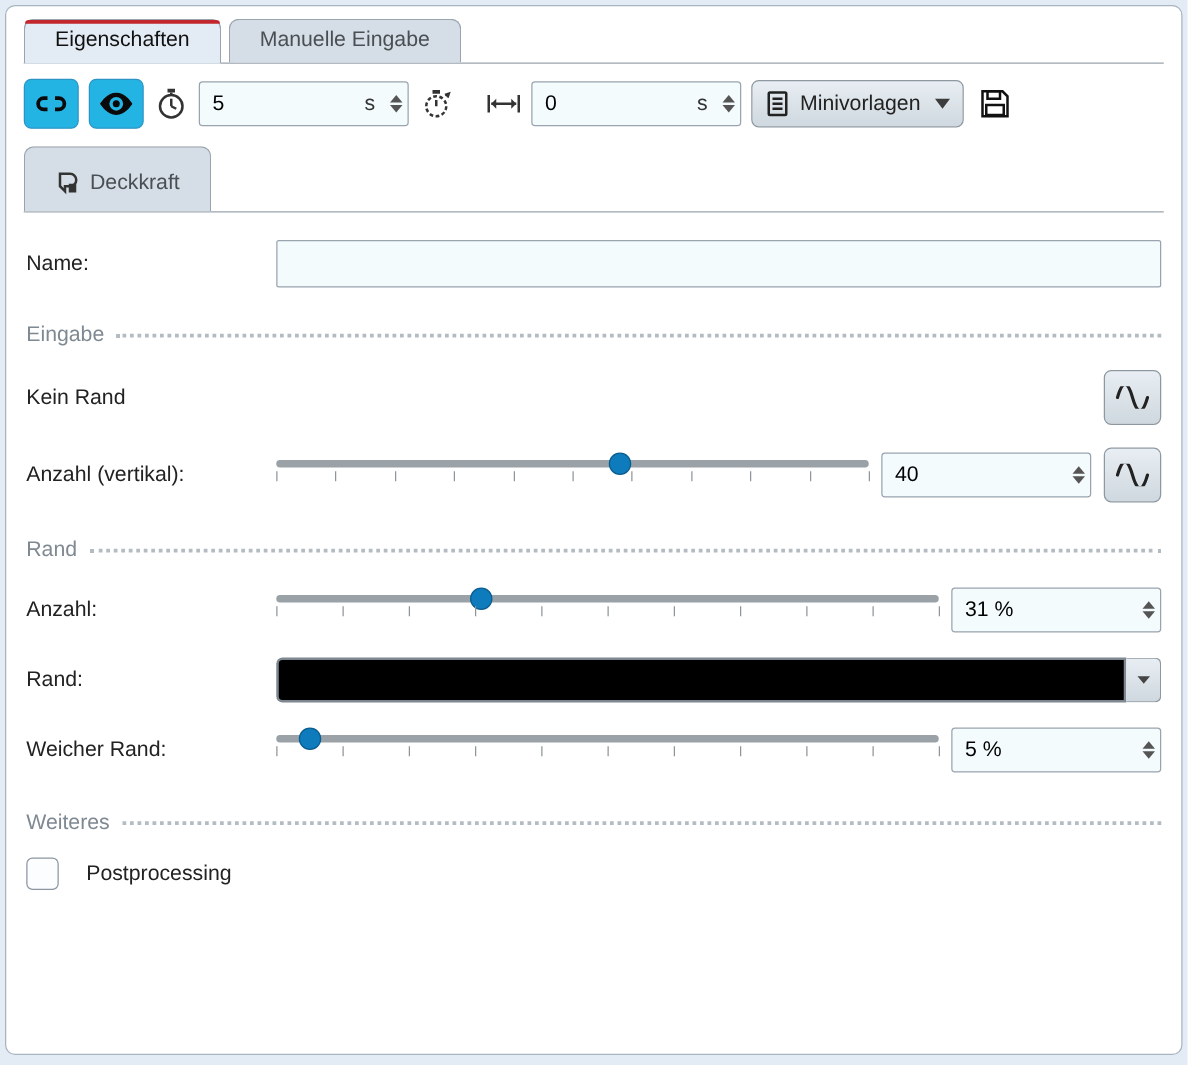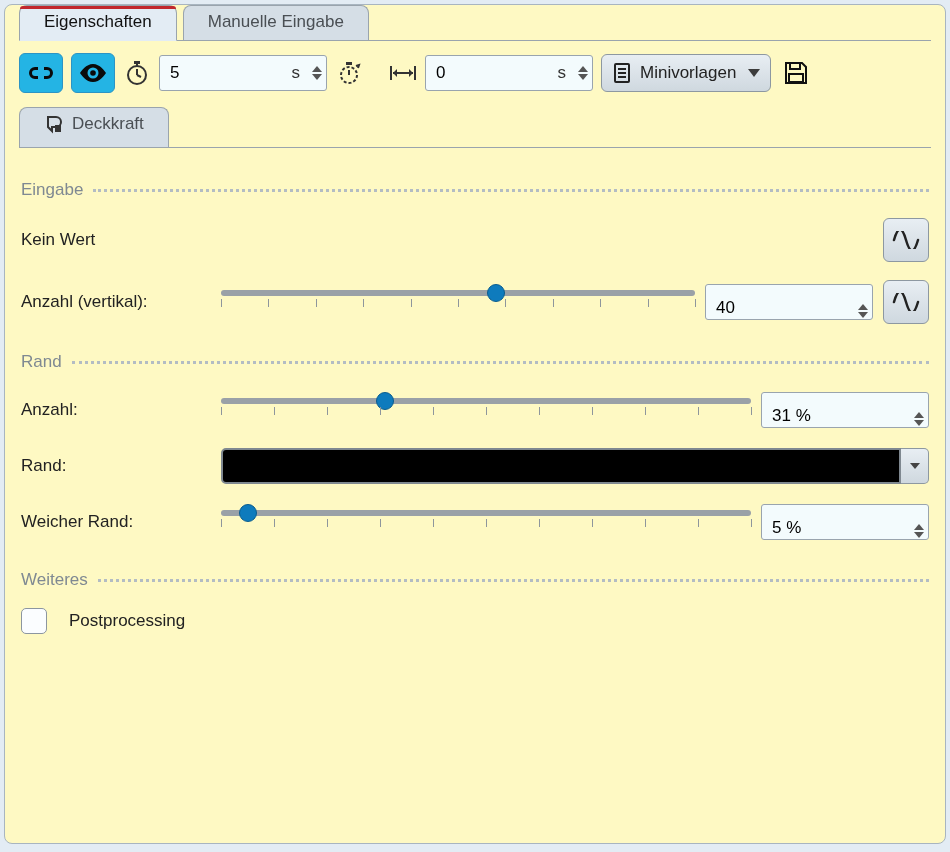--- a/index.html
+++ b/index.html
@@ -17,8 +17,8 @@
     border: 1px solid #a8b5c0;
     border-radius: 8px;
     margin: 4px;
-    padding: 0 14px 14px;
-    background: #fef9c3;
+    padding: 10px 14px 14px;
+    background: #ffffff;
     height: 840px;
   }
 

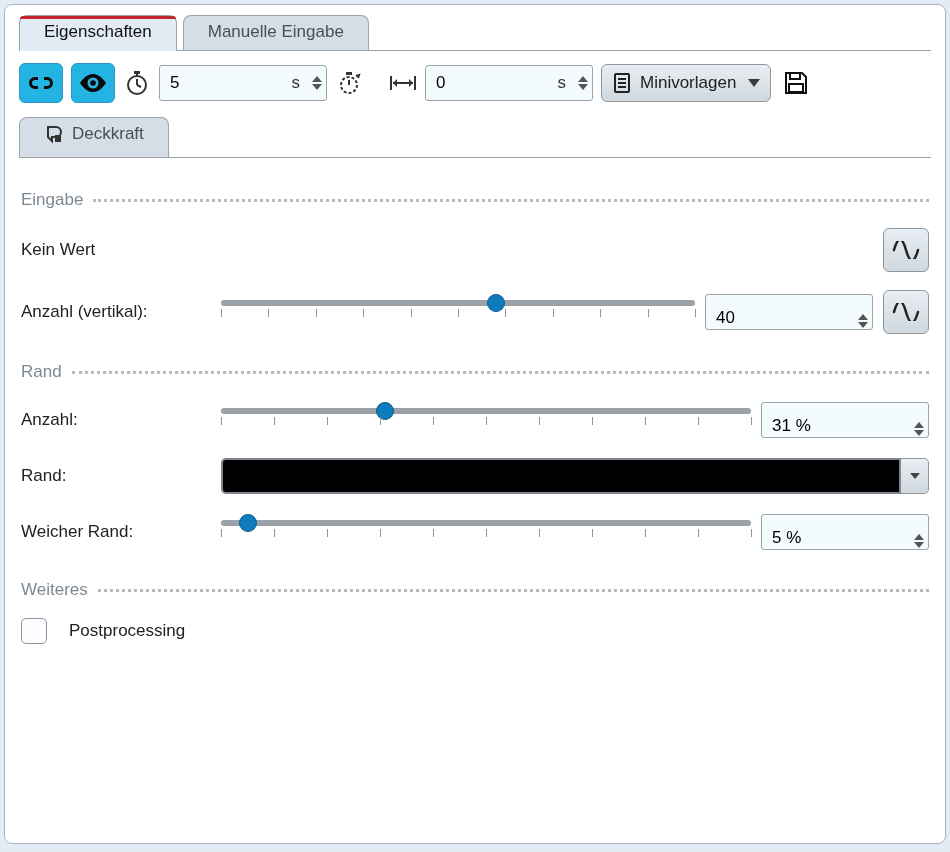--- a/index.html
+++ b/index.html
@@ -47,7 +47,7 @@
     background: #c1272d;
     border-radius: 8px 8px 0 0;
   }
-  .tab-inner { display: inline-flex; align-items: center; gap: 8px; }
+  .tab-inner { display: inline-flex; align-items: center; gap: 8px; margin-top: 12px; }
 
   
   .toolbar { display: flex; align-items: center; gap: 8px; padding: 12px 0 14px; }

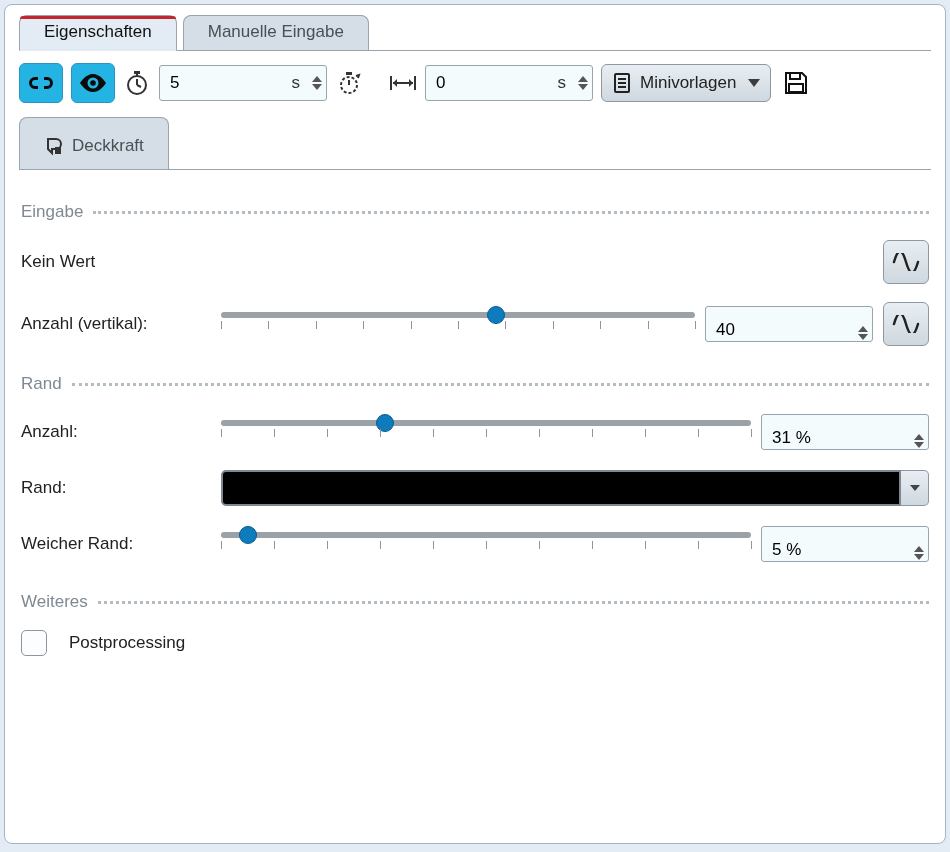--- a/index.html
+++ b/index.html
@@ -283,6 +283,10 @@
 
   <div class="form">
 
+    <div class="row">
+      <div class="label">Name:</div>
+      <input class="text-input" value="" style="">
+    </div>
 
     <div class="section">
       <span>Eingabe</span>

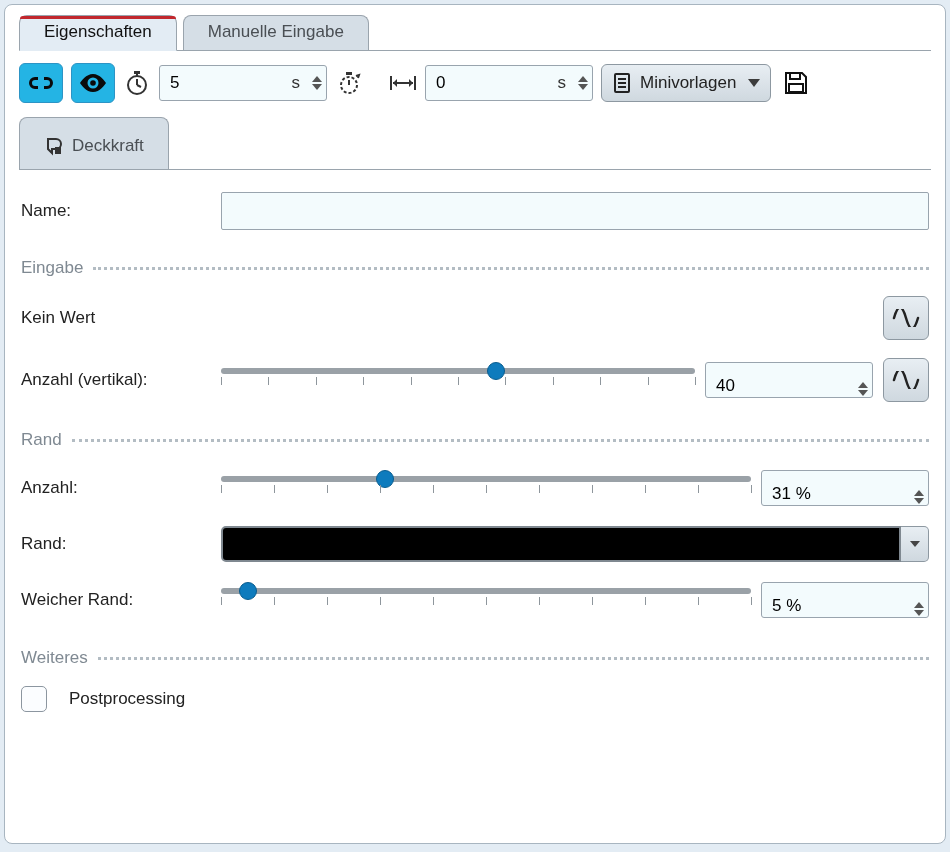--- a/index.html
+++ b/index.html
@@ -294,7 +294,7 @@
     </div>
 
     <div class="row">
-      <div style="flex:1">Kein Wert</div>
+      <div style="flex:1">Kein Rand</div>
       <div class="curve-btn">
         <svg width="28" height="18" viewBox="0 0 28 18">
             <path d="M2 9c4-14 8-14 12 0s8 14 12 0" fill="none" stroke="#222" stroke-width="2.5" stroke-linecap="round"></path>

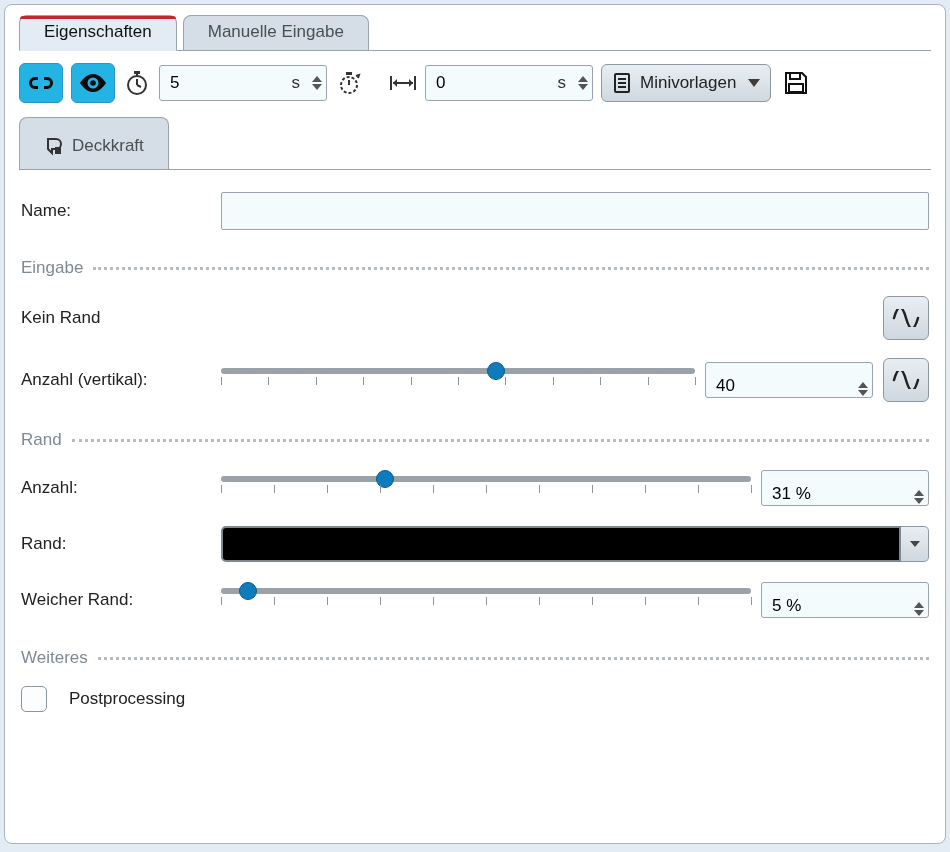--- a/index.html
+++ b/index.html
@@ -138,7 +138,7 @@
     position: absolute; top:0; width:1px; height:8px; background:#8e969c;
   }
 
-  .num-box { width: 130px; align-items: flex-end; }
+  .num-box { width: 130px; }
 
   .curve-btn {
     width: 46px; height: 44px;

